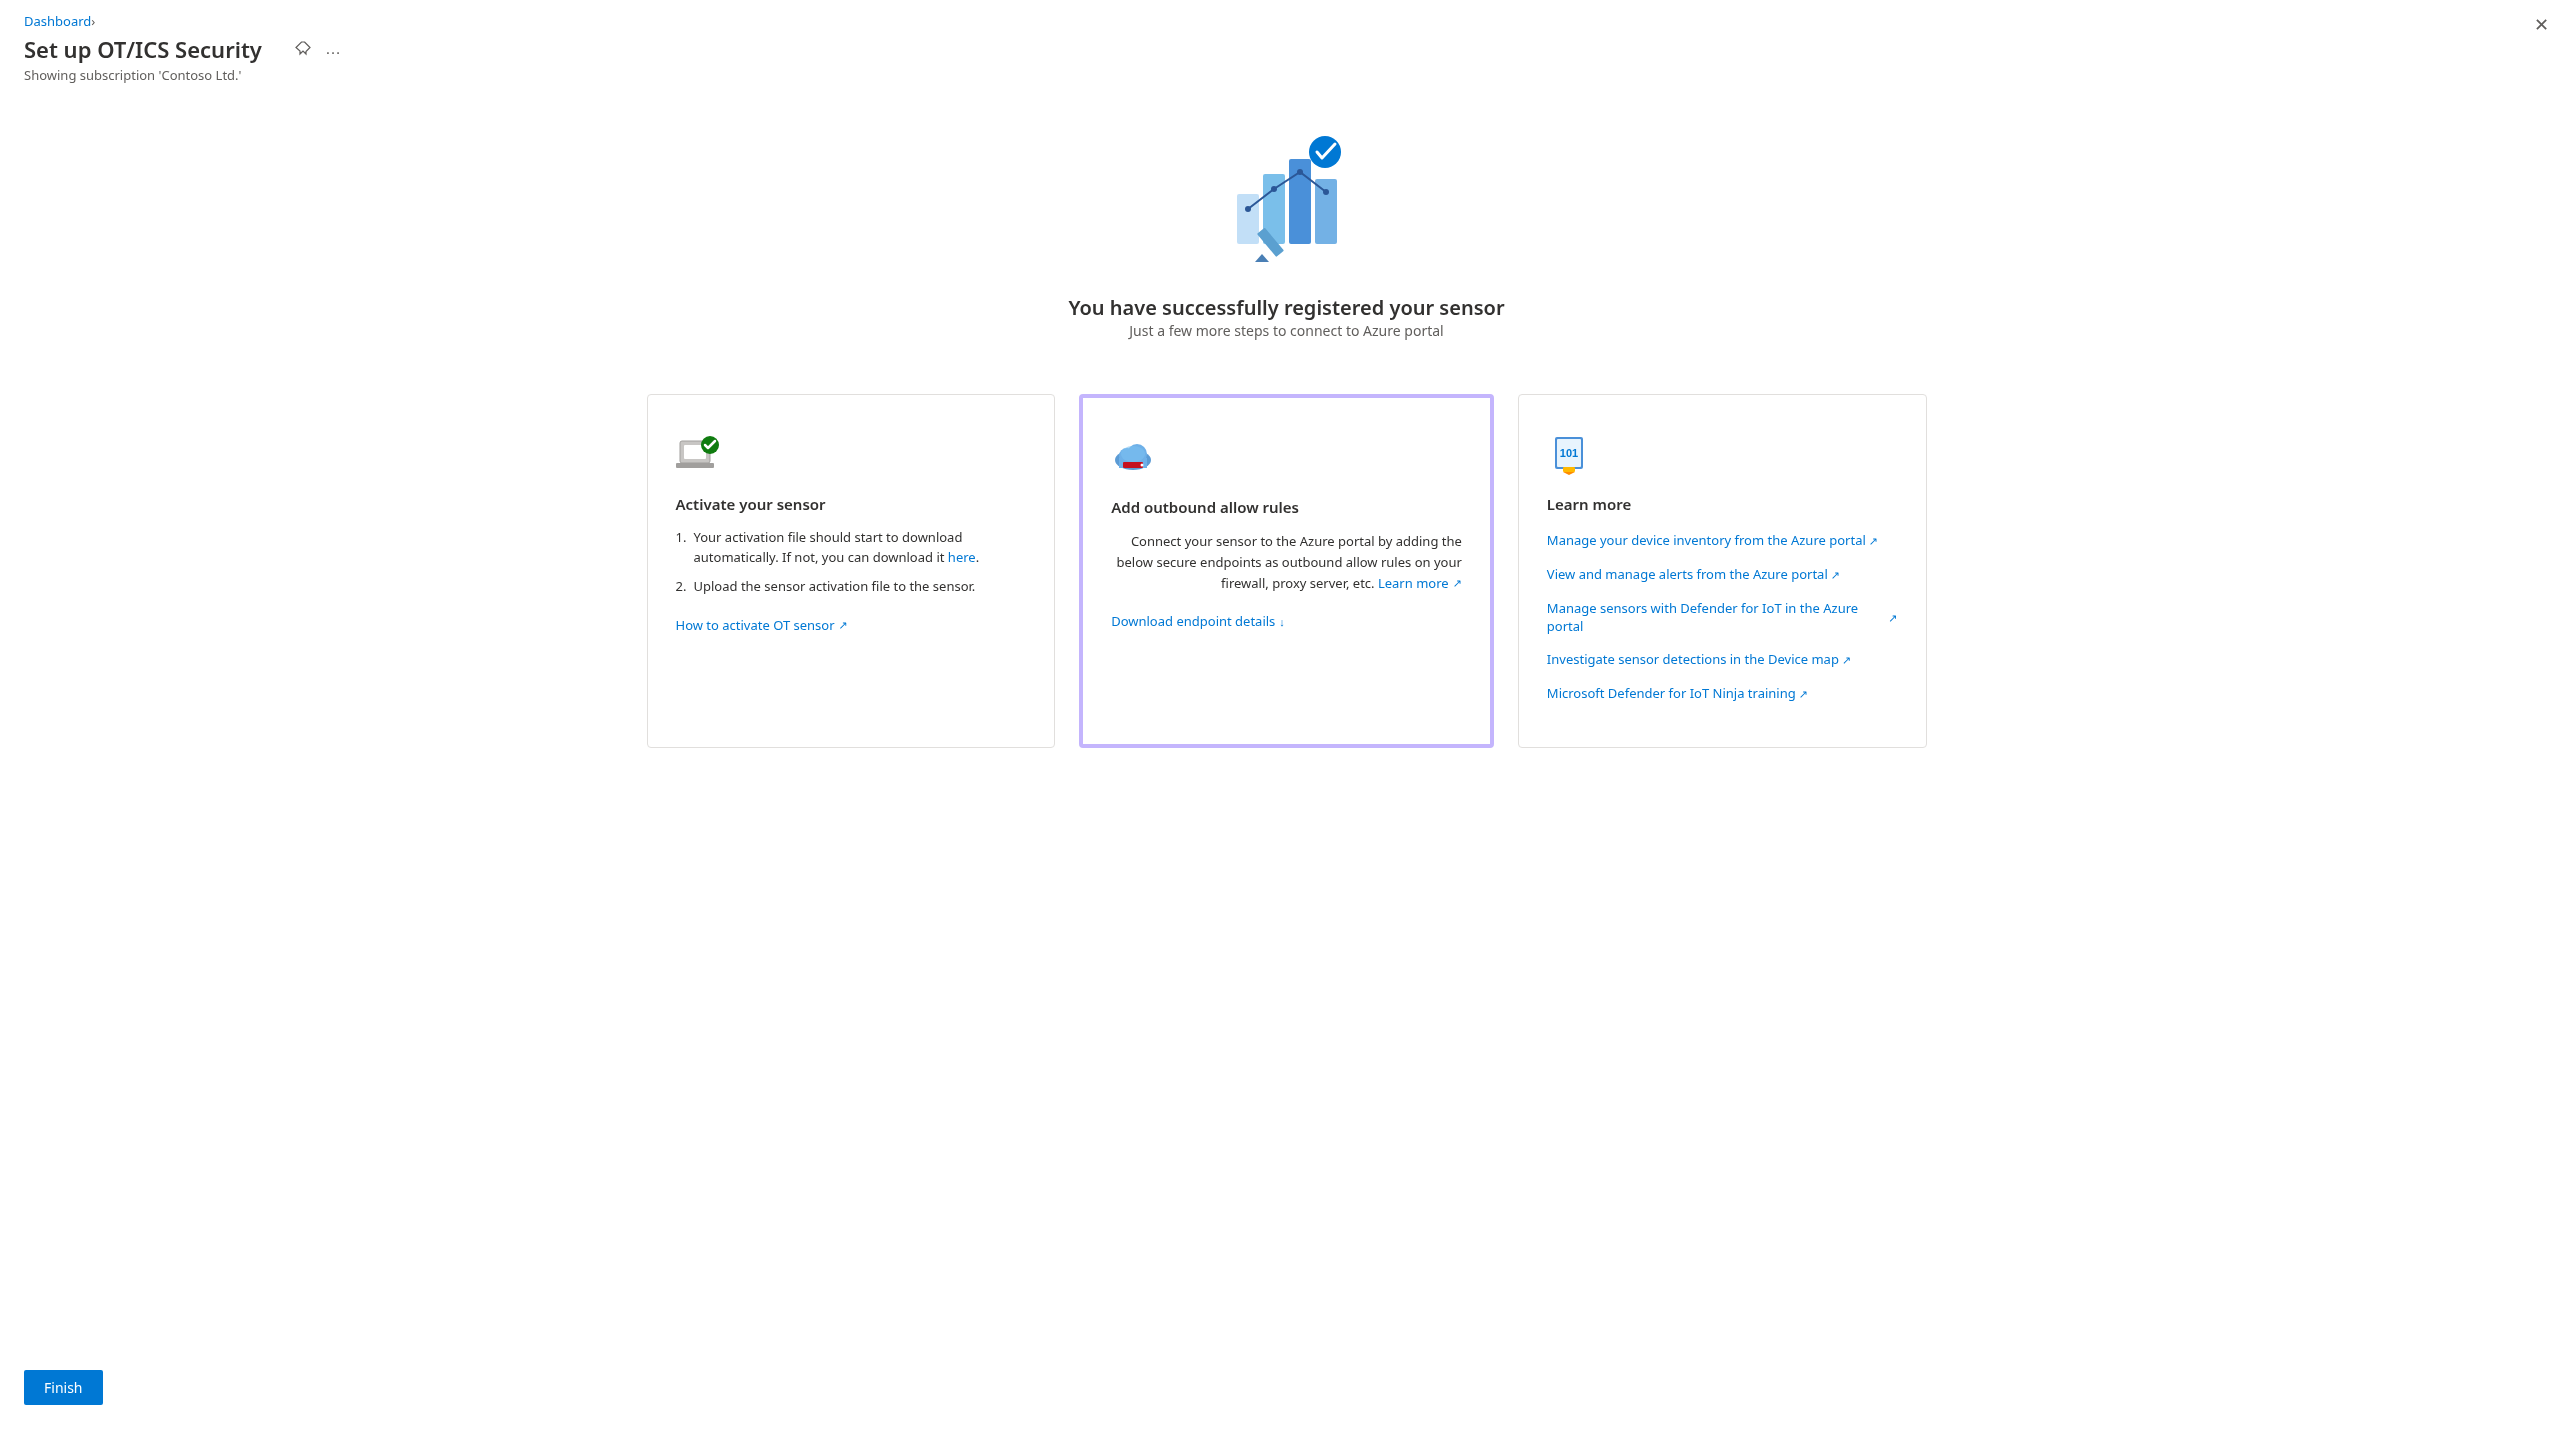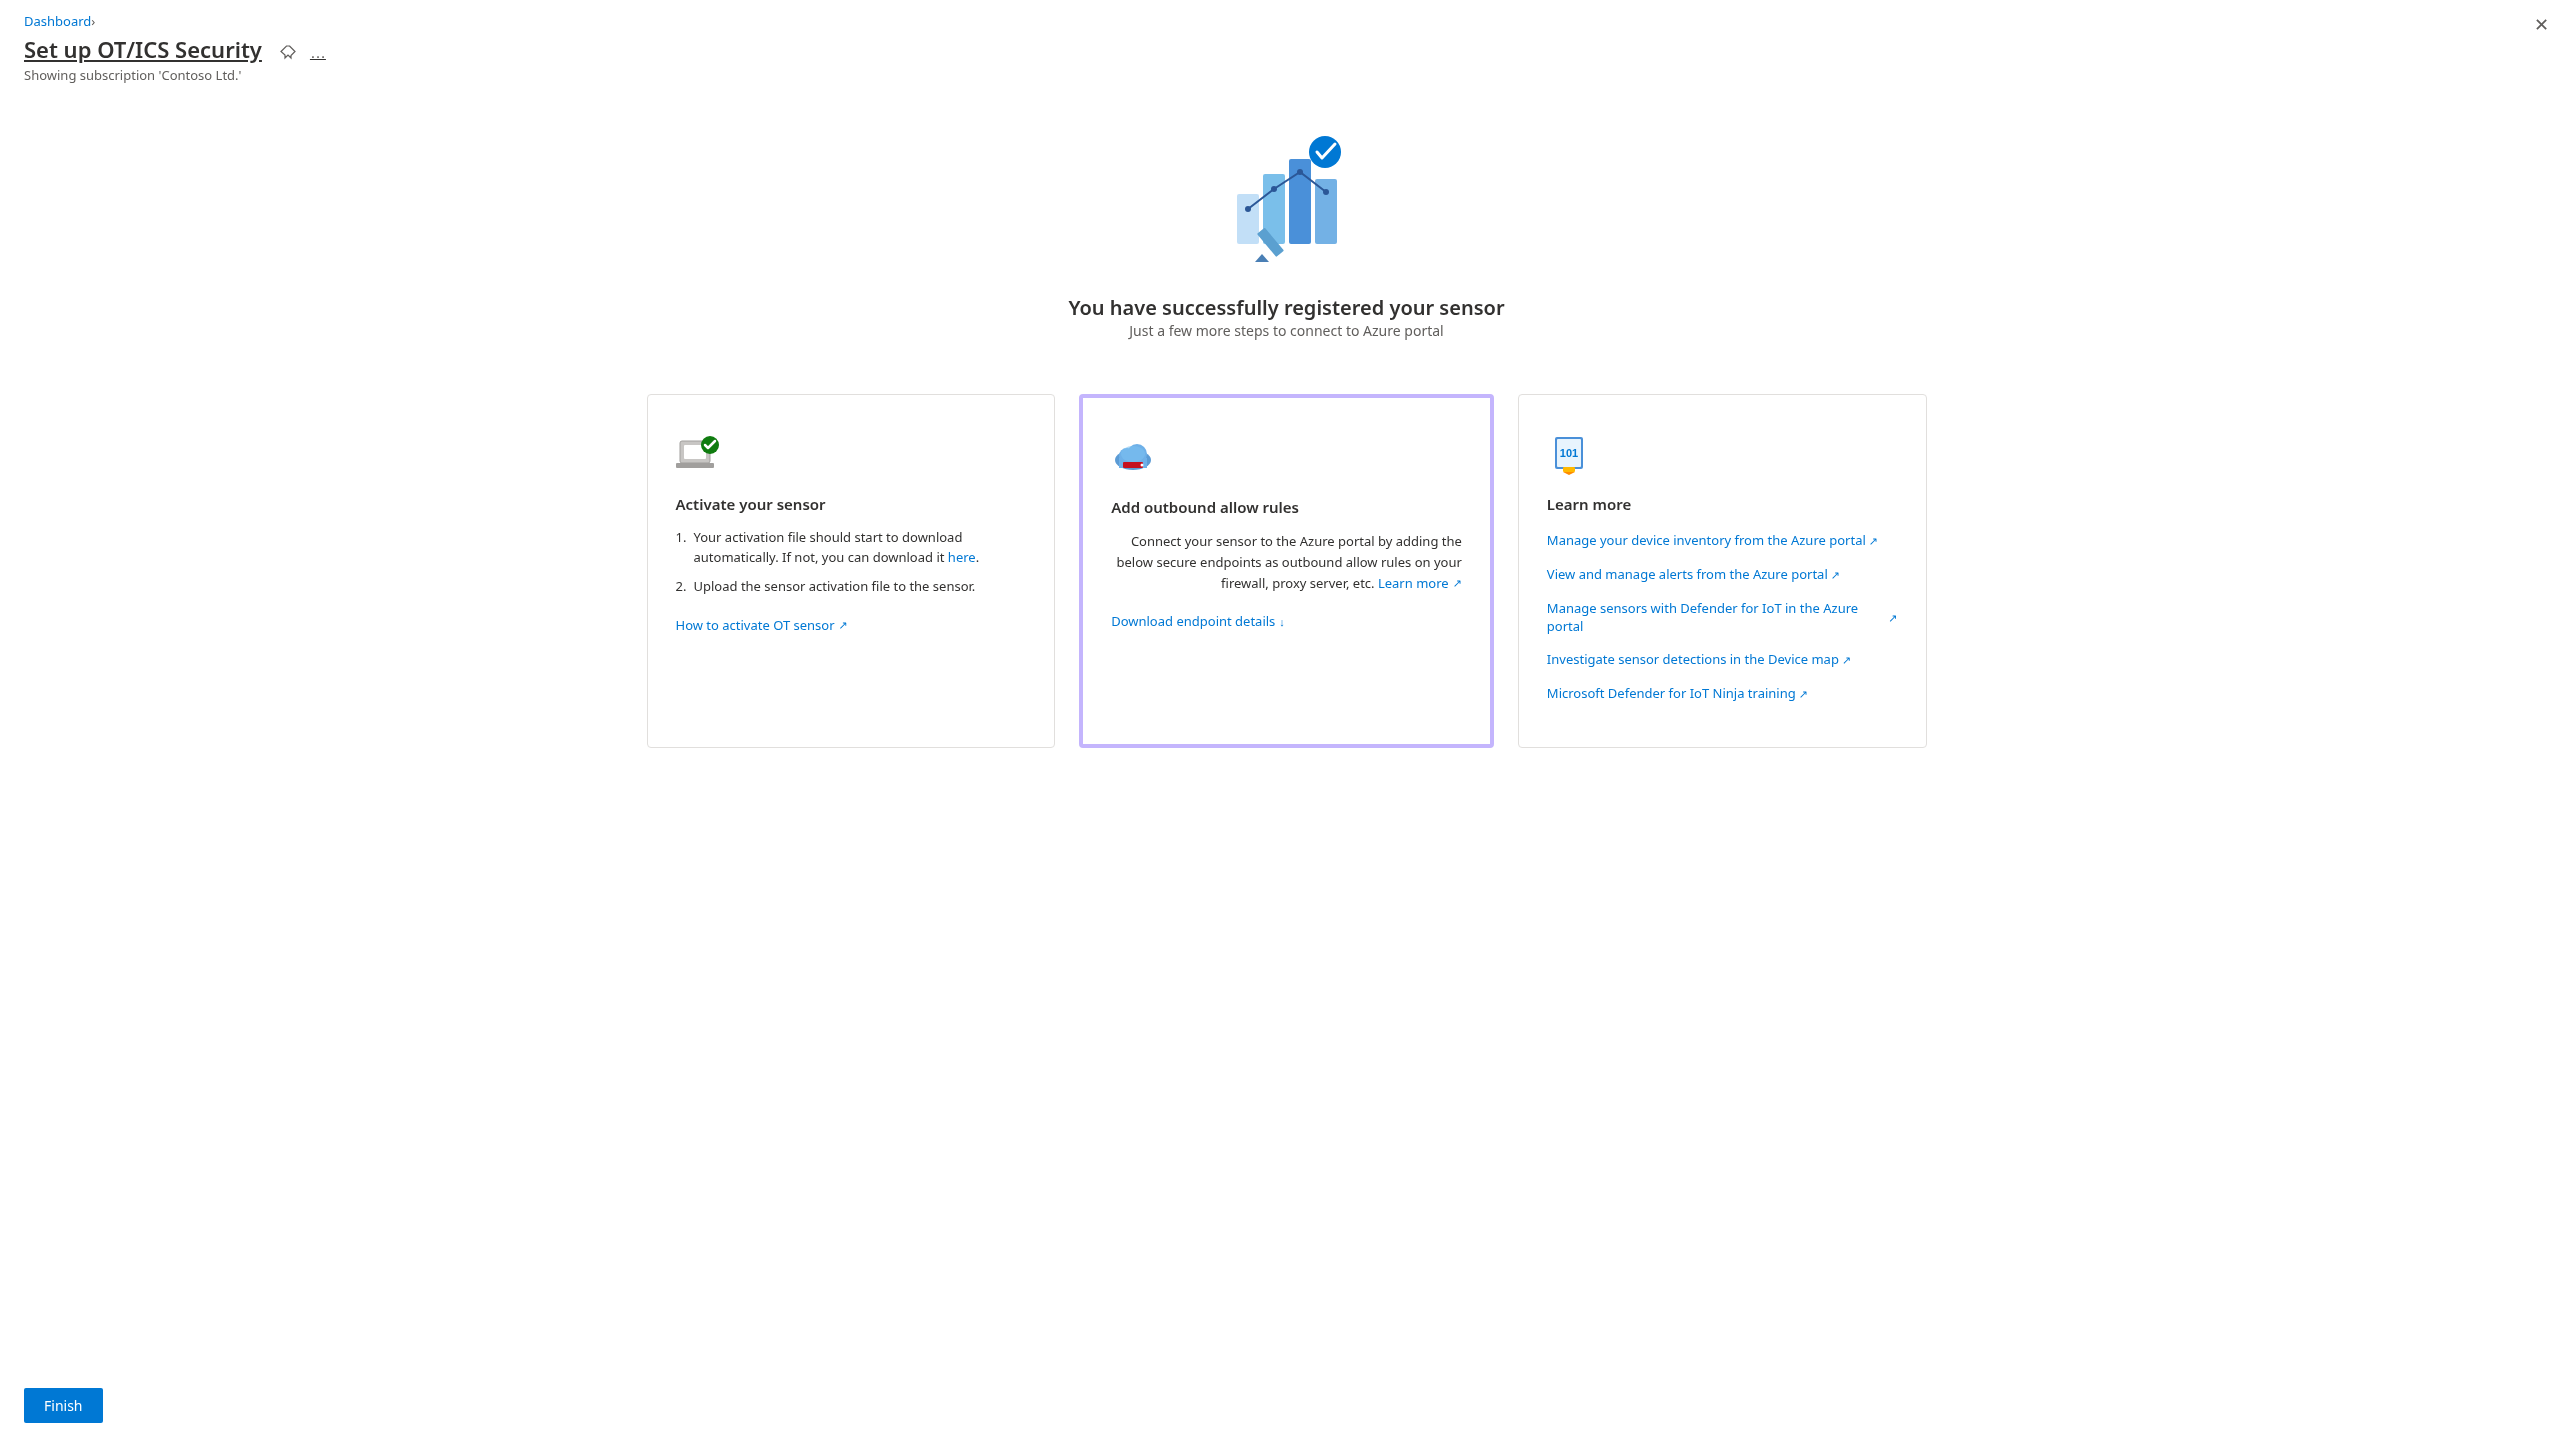--- a/index.html
+++ b/index.html
@@ -21,10 +21,9 @@
 
     .page-header {
       display: flex;
-      align-items: flex-end;
-      gap: 10px;
+      align-items: center;
+      gap: 25px;
       padding: 0 24px 2px;
-      text-decoration: underline;
     }
     .page-title {
       font-size: 22px;

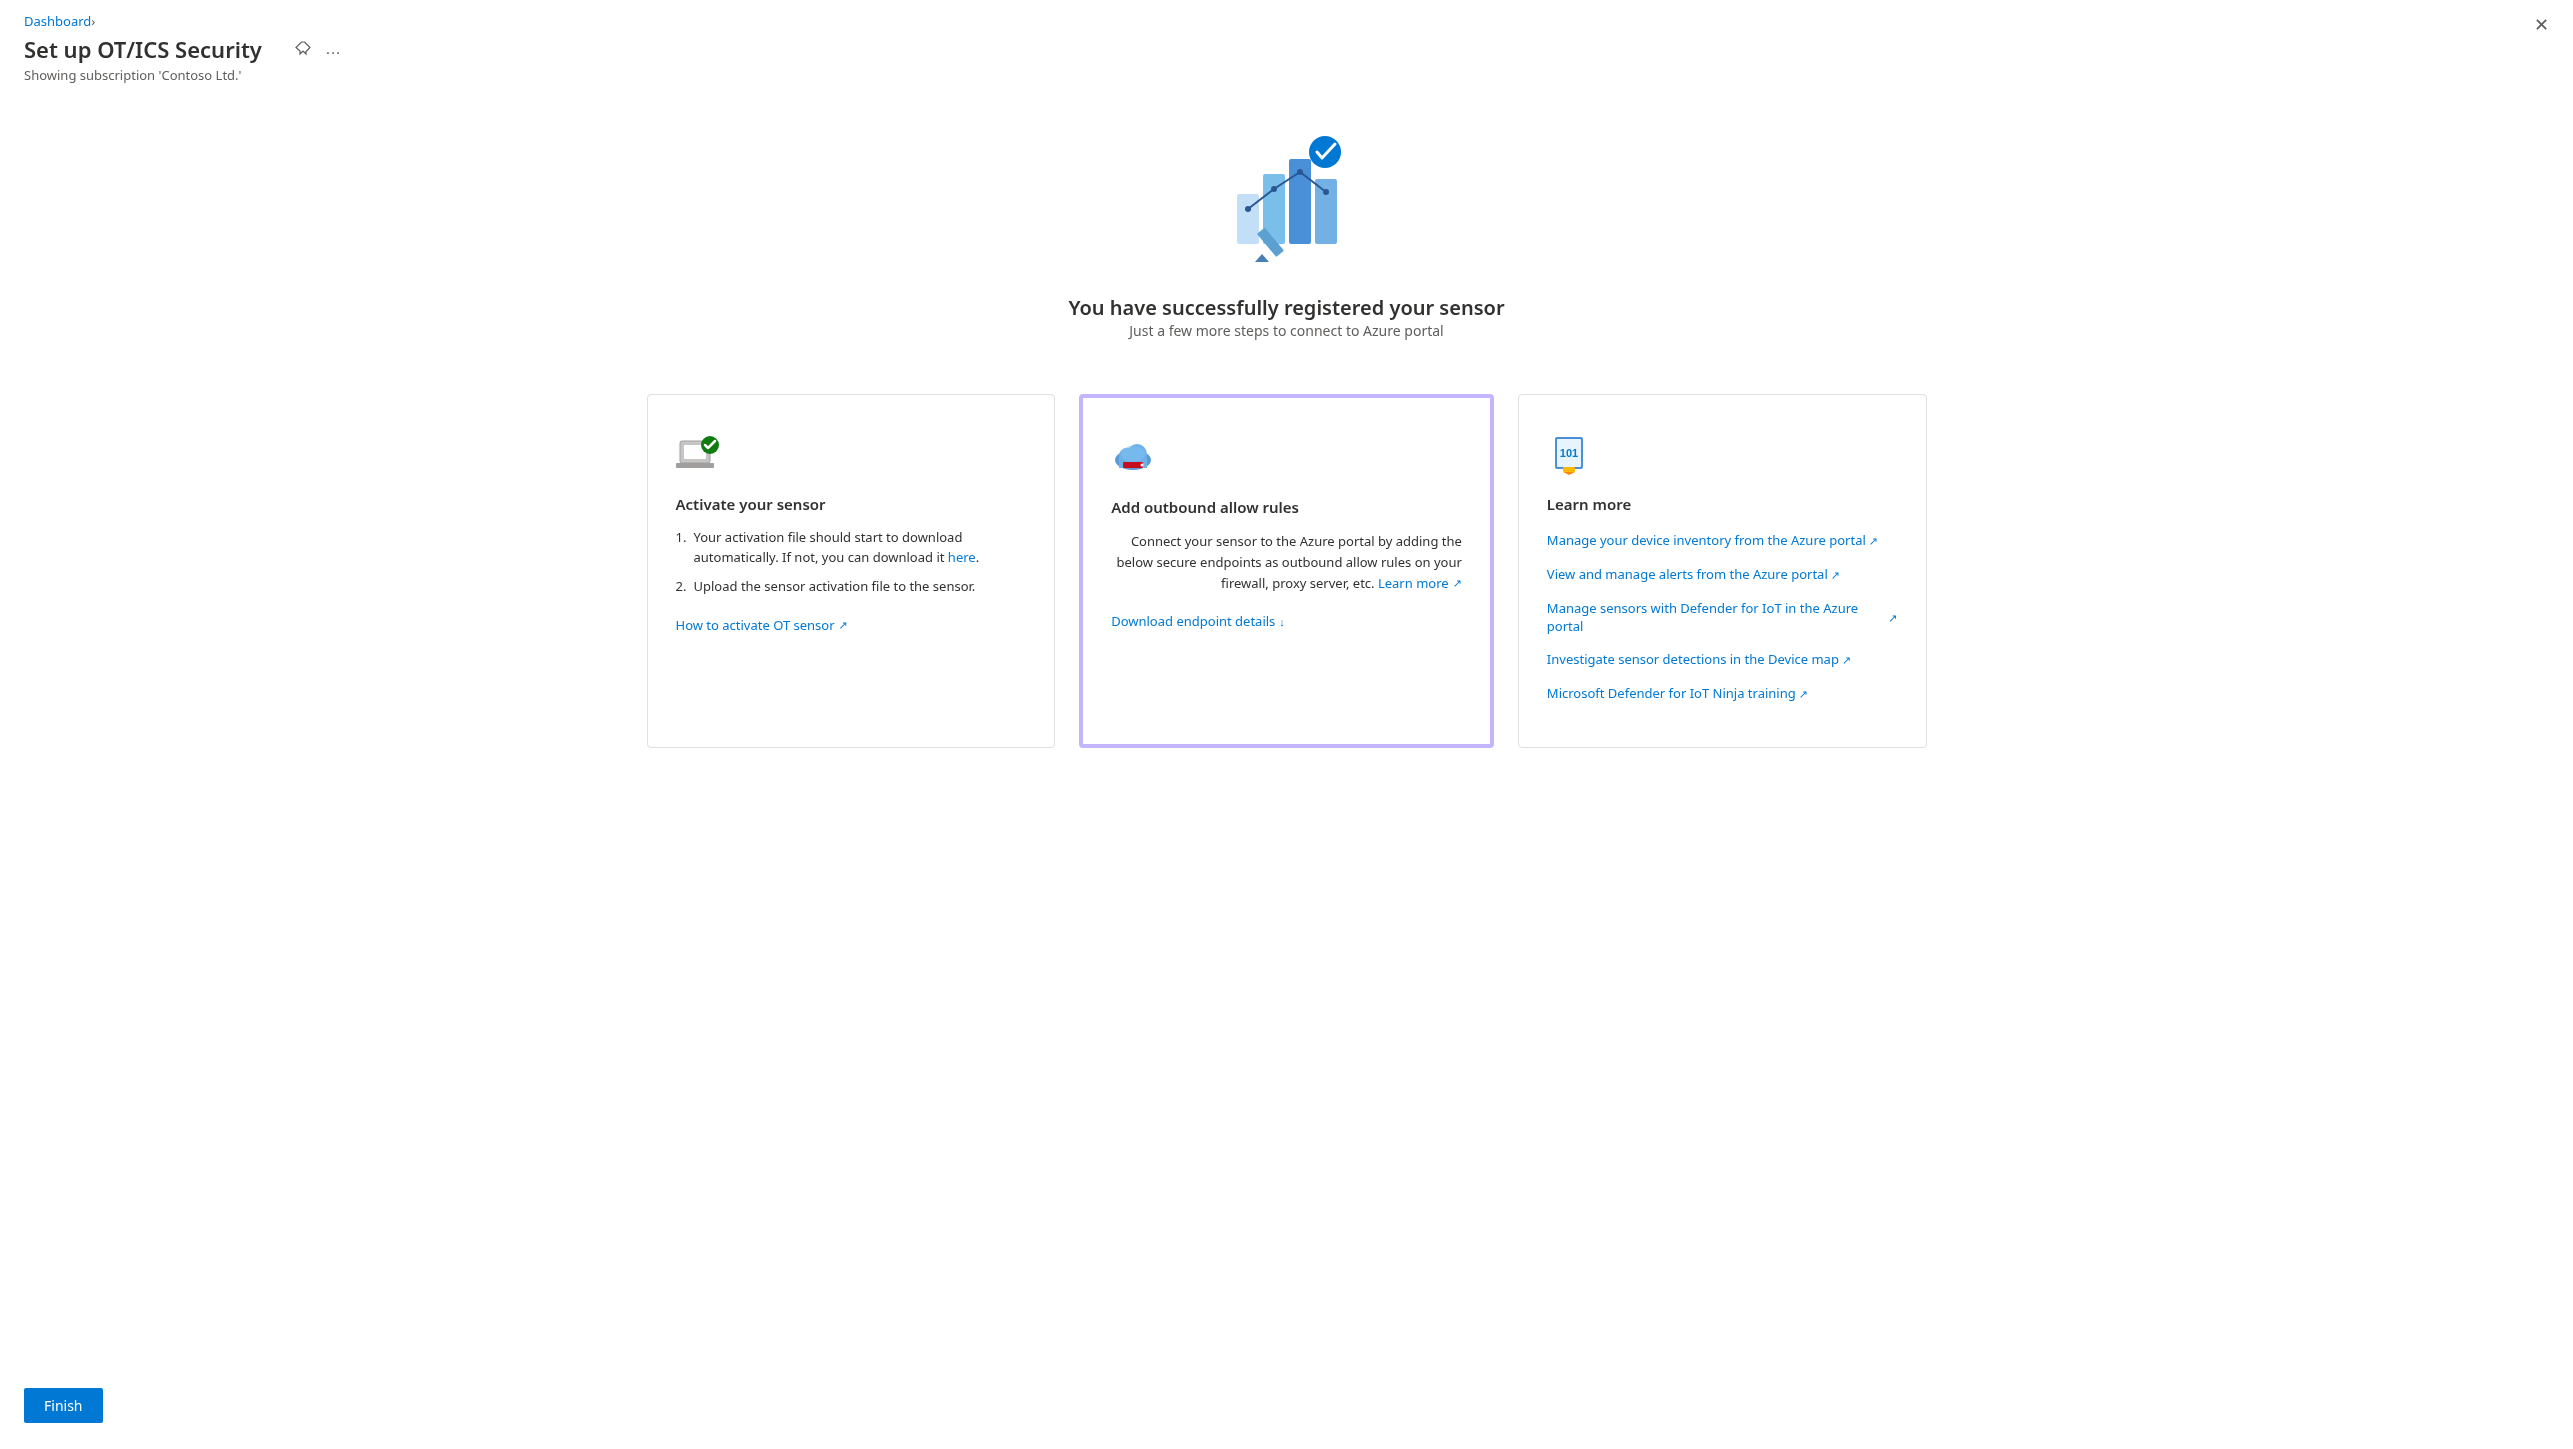--- a/index.html
+++ b/index.html
@@ -192,7 +192,7 @@
 
     .finish-btn-container {
       position: fixed;
-      bottom: 26px;
+      bottom: 44px;
       left: 24px;
     }
     .finish-btn {

